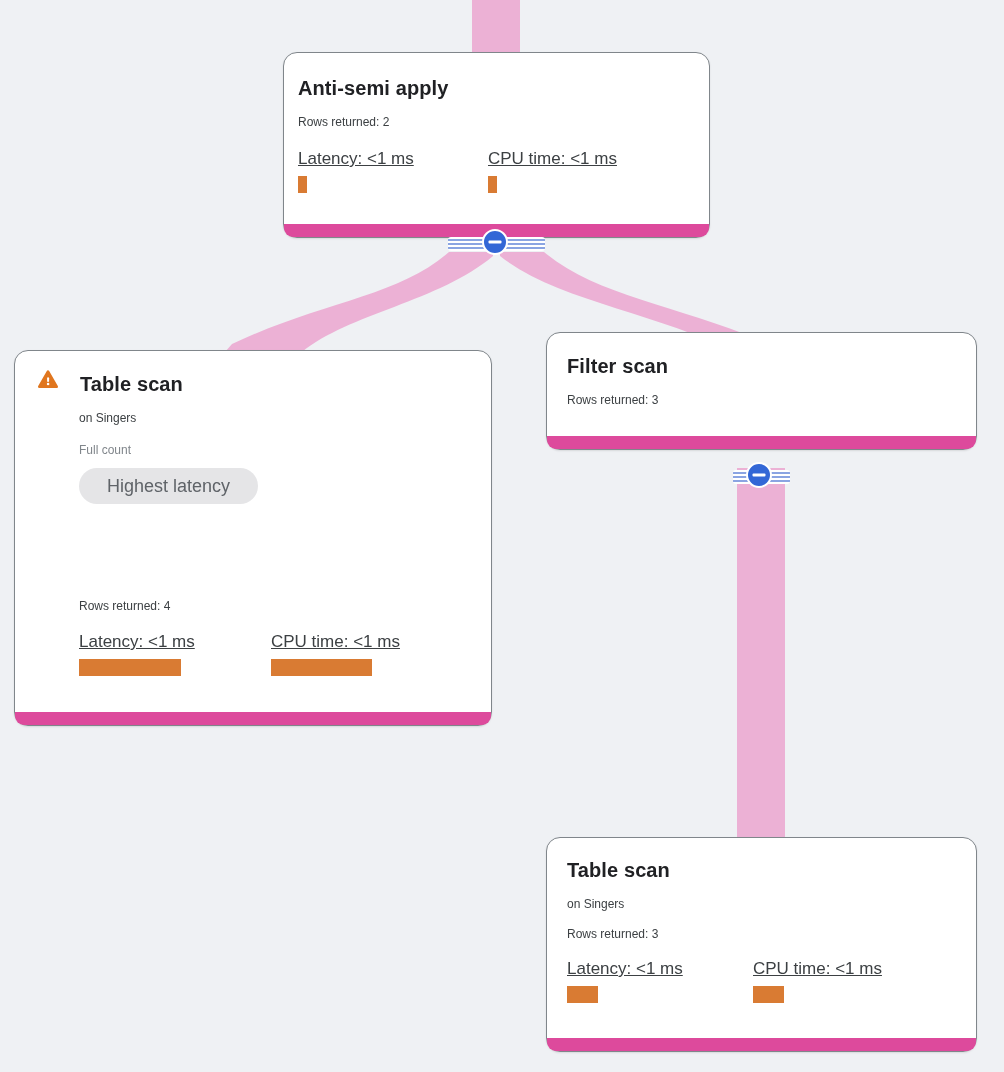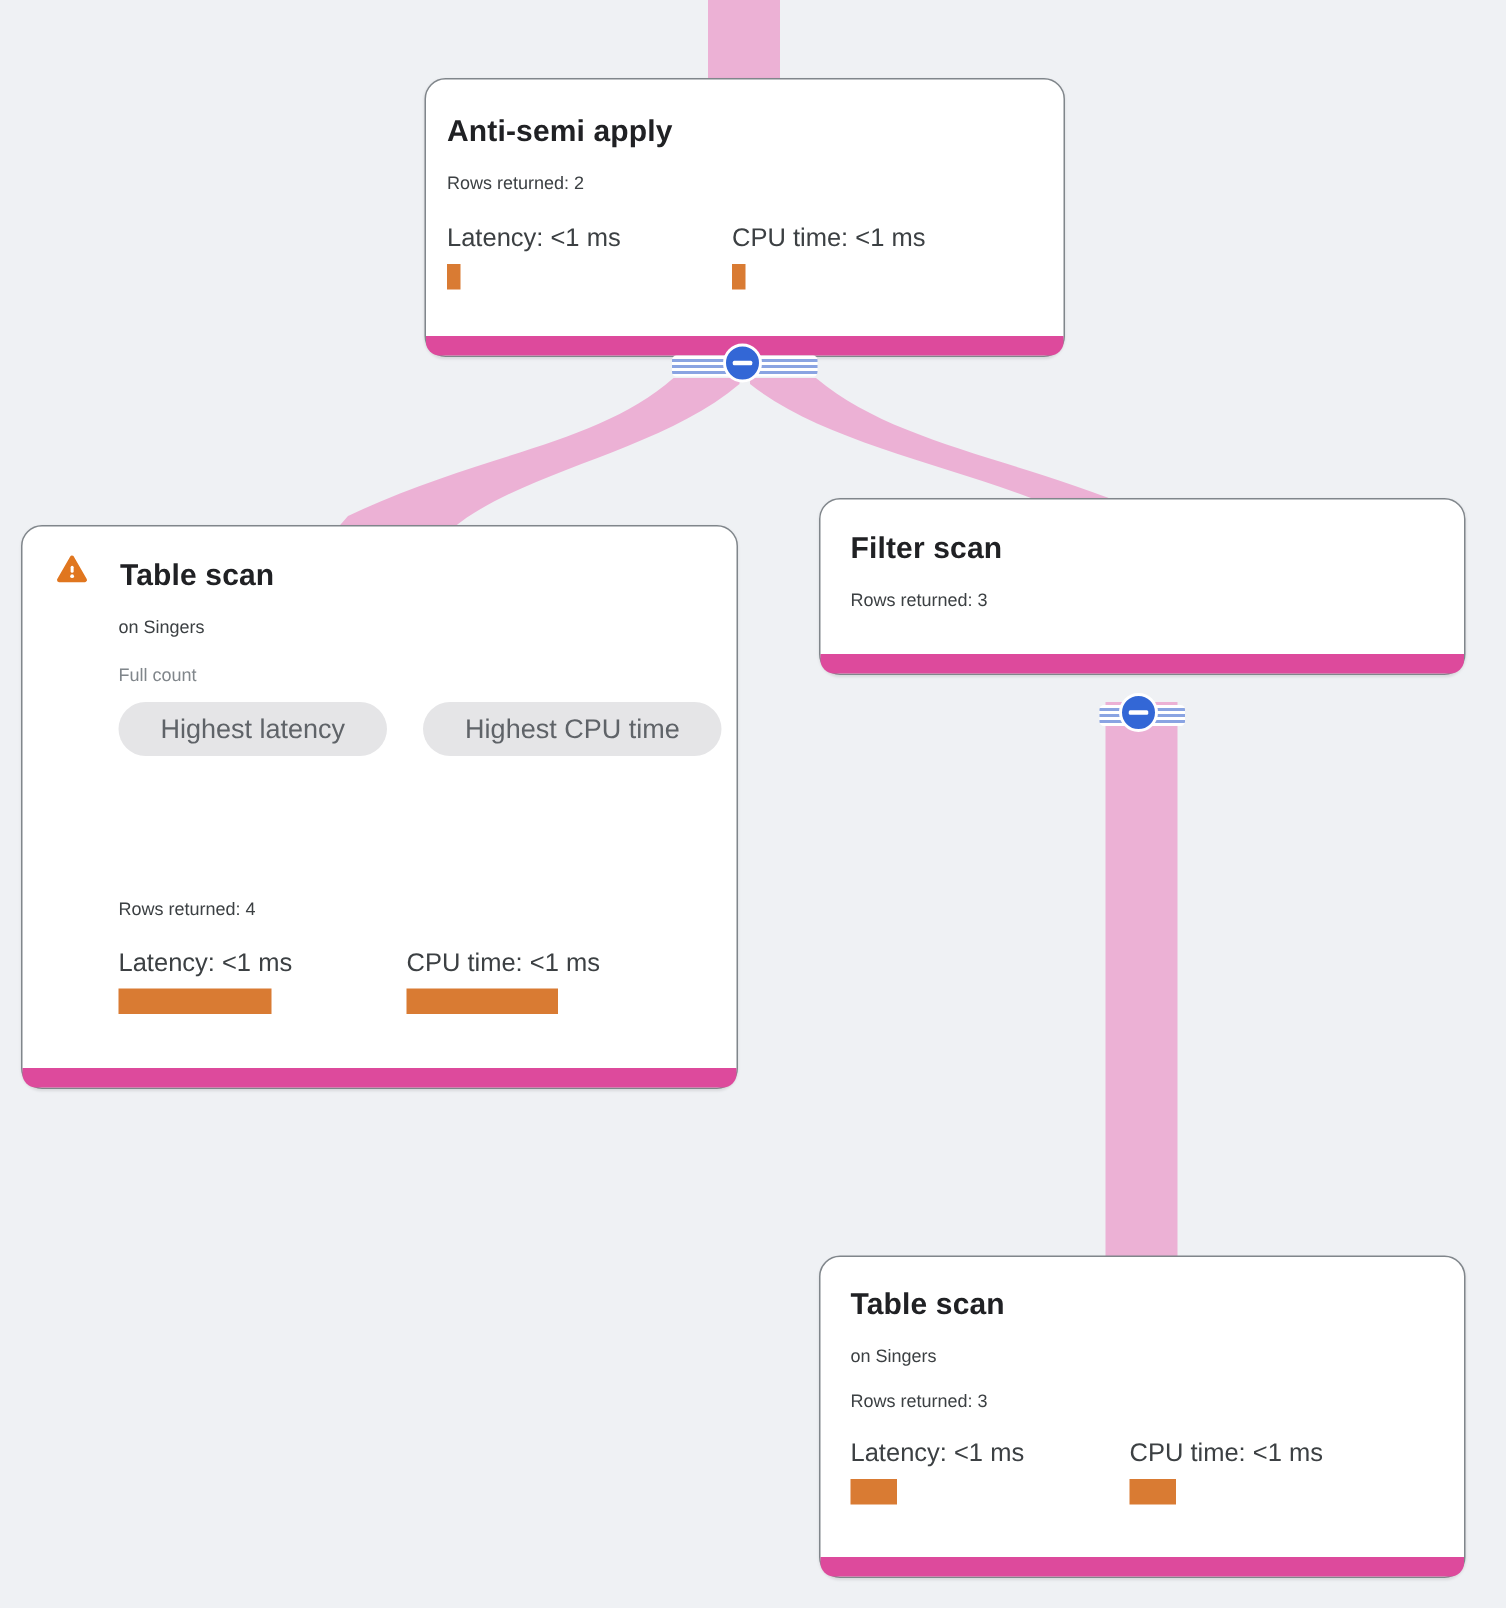--- a/index.html
+++ b/index.html
@@ -38,7 +38,7 @@
     background:var(--badge-bg);color:var(--badge-text);
     border-radius:18px;font-size:18px;white-space:nowrap;
   }
-  .metric{position:absolute;width:185px;}
+  .metric{position:absolute;width:185px;text-decoration:underline;}
   .metric-label{font-size:17px;line-height:22px;color:var(--body-text);white-space:nowrap;}
   .metric-bar{height:17px;margin-top:6px;background:var(--metric-bar);}
   .collapse-band{

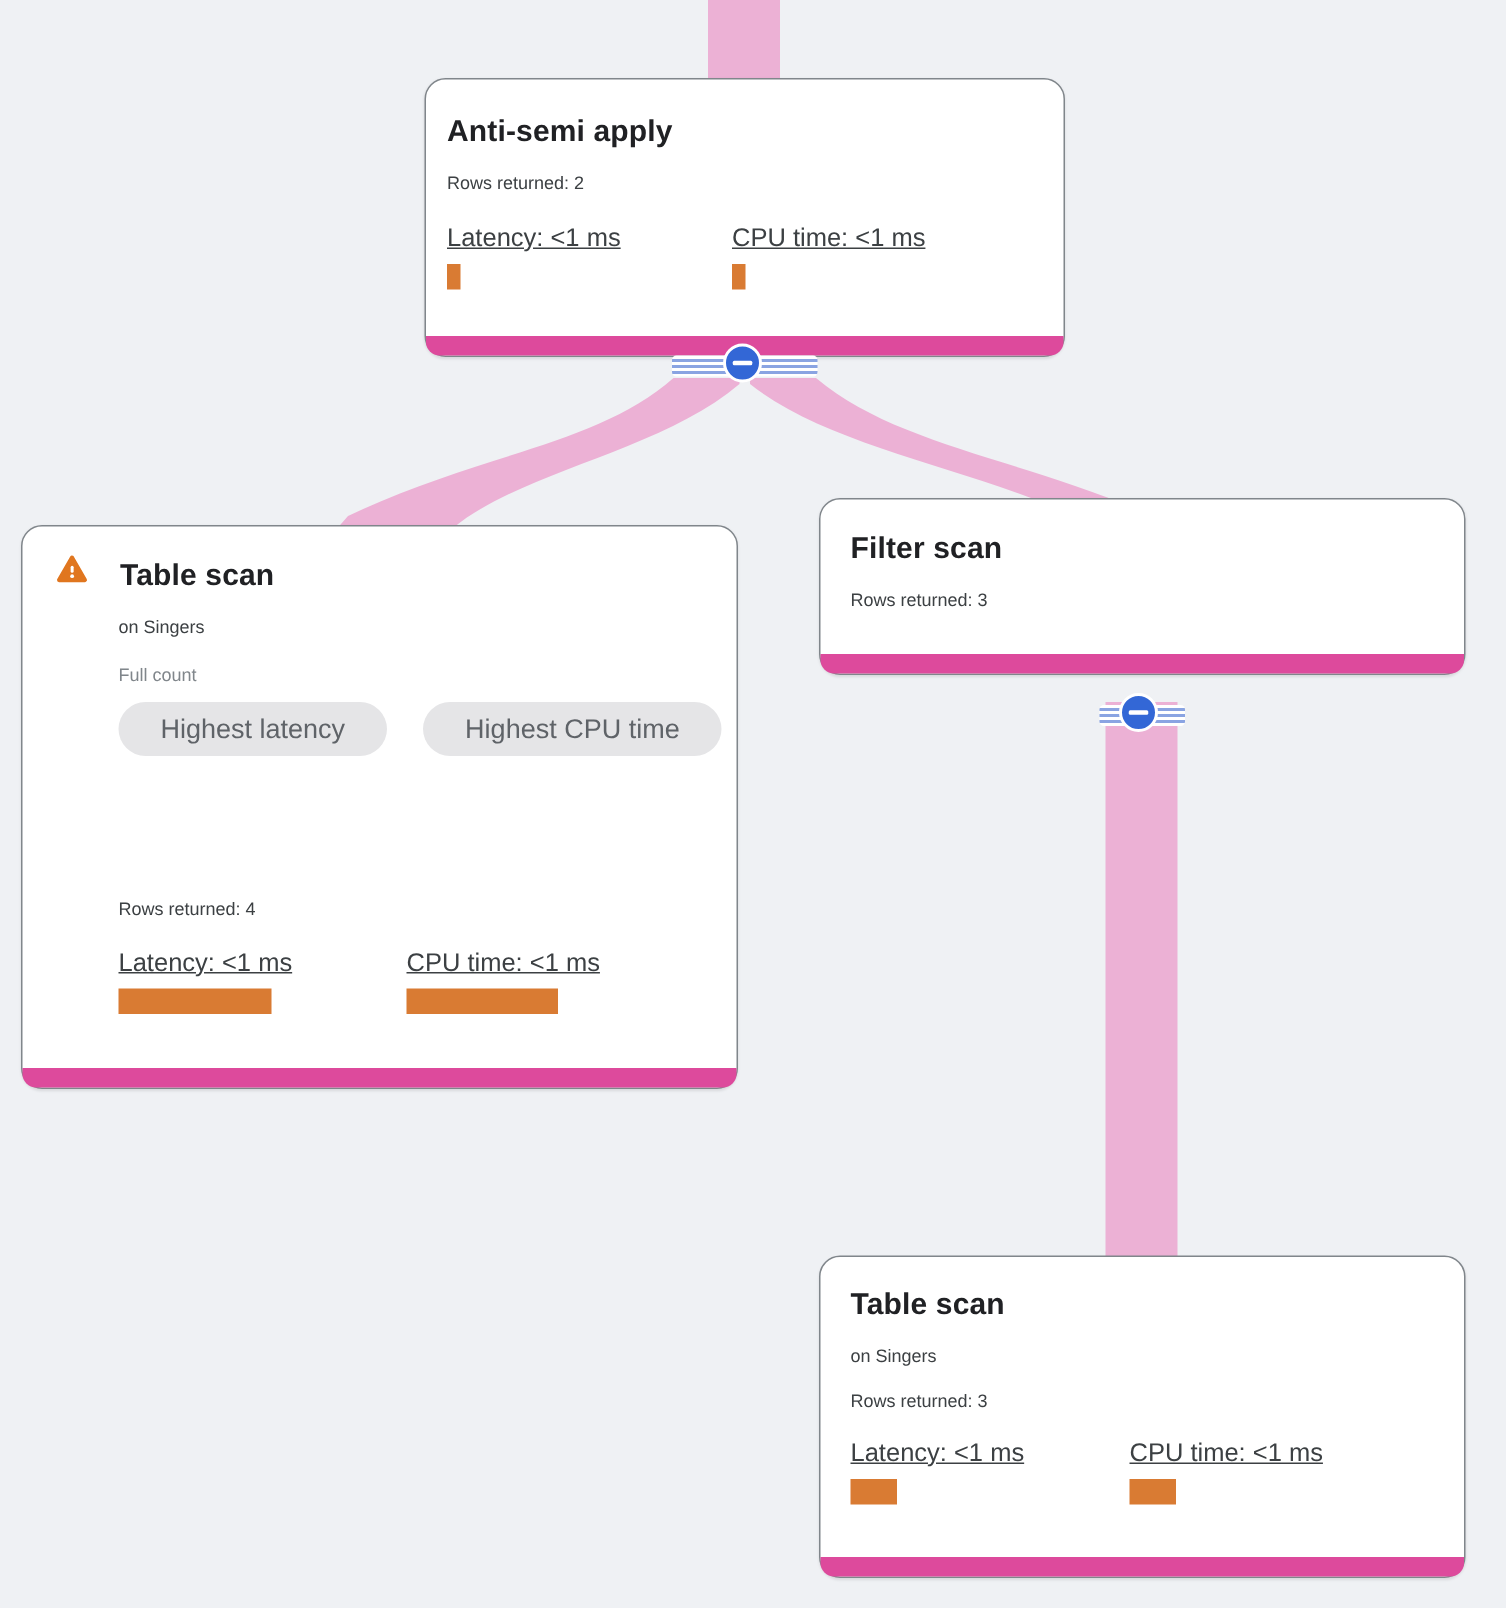--- a/index.html
+++ b/index.html
@@ -32,7 +32,7 @@
   .t-line{position:absolute;font-size:12px;line-height:22px;color:var(--body-text);white-space:nowrap;}
   .t-muted{color:var(--muted-text);}
   .warning-icon{position:absolute;width:22px;height:20px;}
-  .badges{position:absolute;display:flex;flex-direction:row;align-items:flex-start;gap:24px;}
+  .badges{position:absolute;display:flex;flex-direction:column;align-items:flex-start;gap:14px;}
   .badge{
     height:36px;display:flex;align-items:center;padding:0 28px;
     background:var(--badge-bg);color:var(--badge-text);

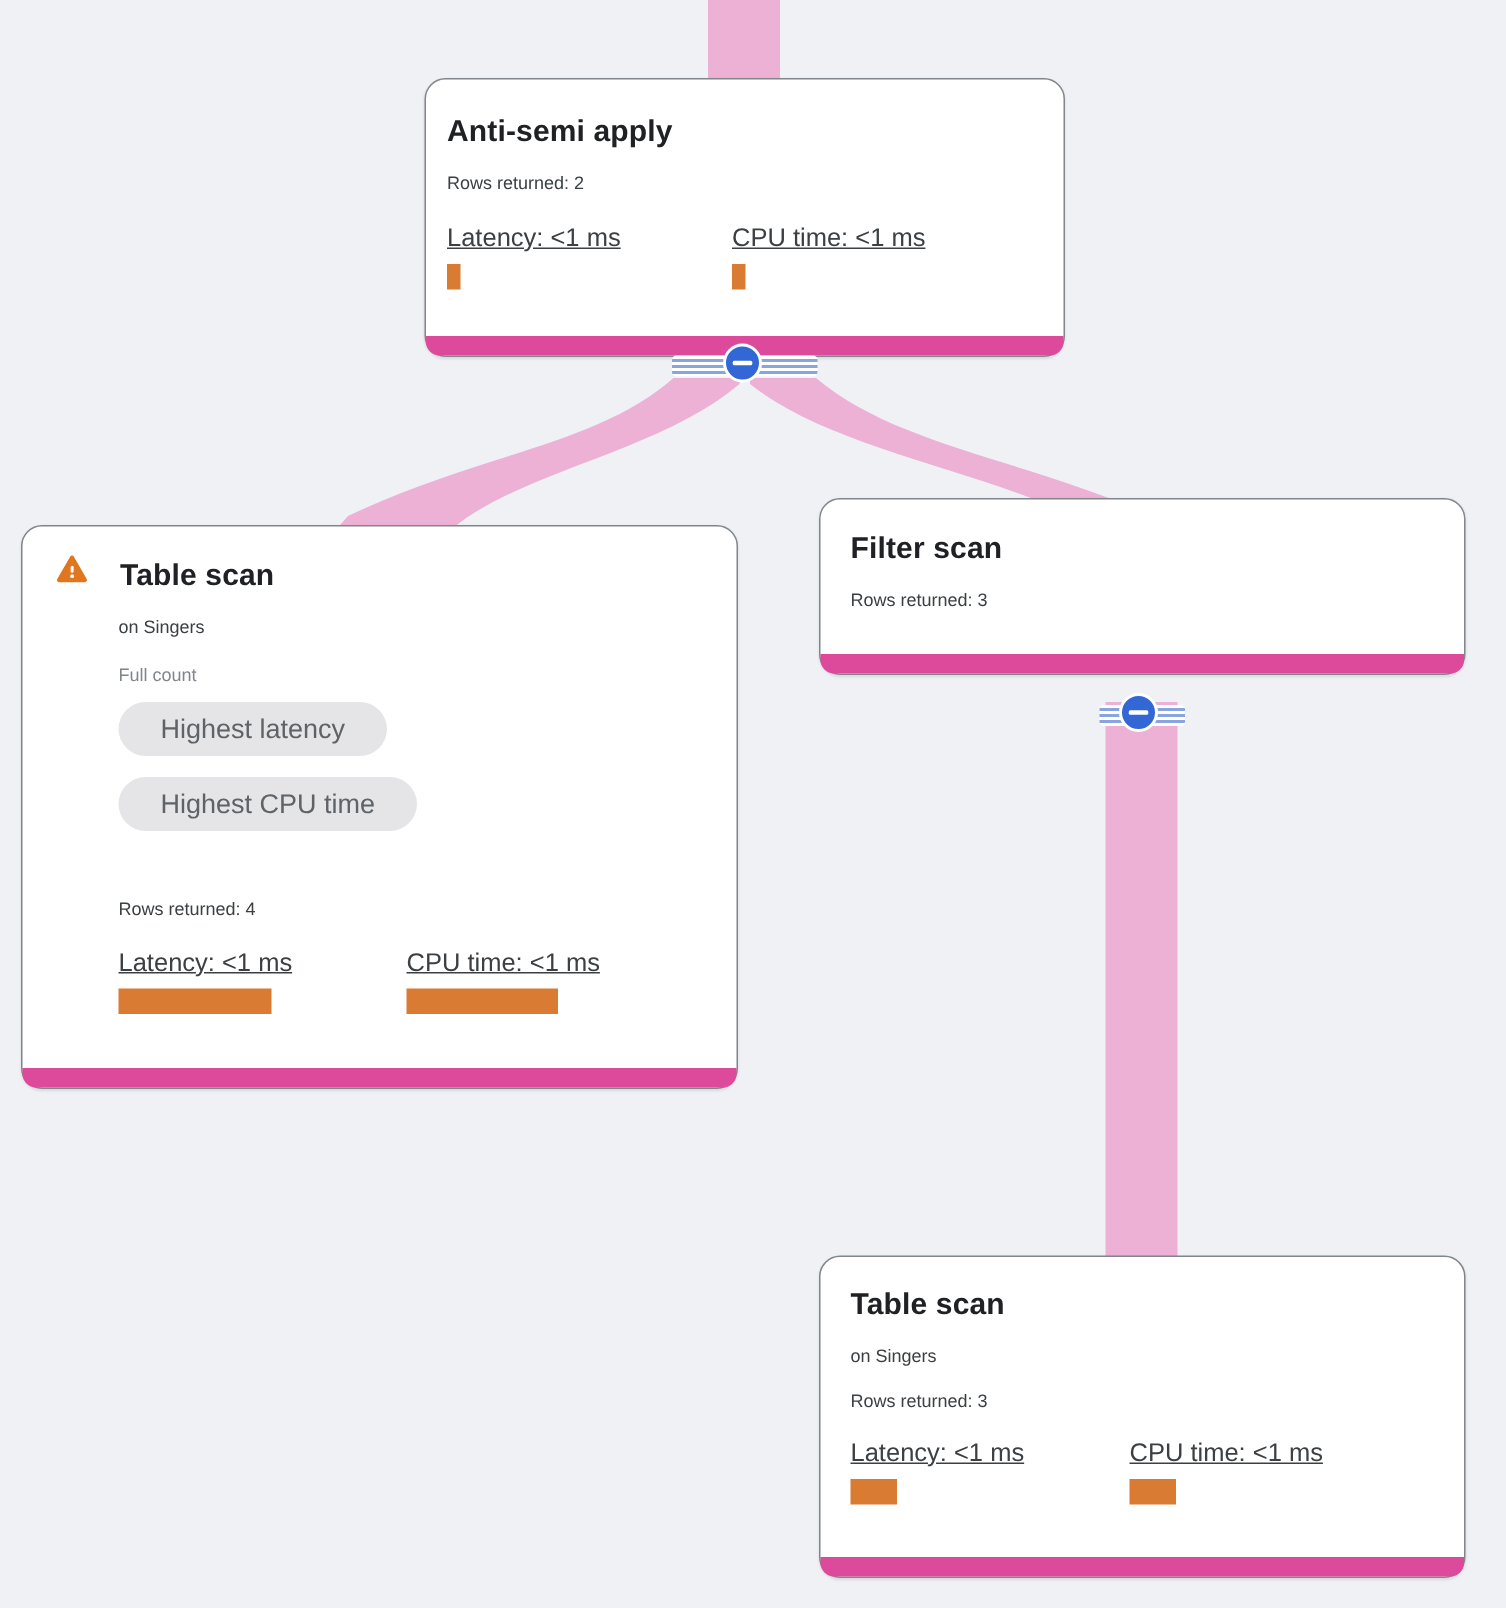--- a/index.html
+++ b/index.html
@@ -92,7 +92,6 @@
     <div class="t-line t-muted" style="left:64px;top:88px">Full count</div>
     <div class="badges" style="left:64px;top:117px">
       <div class="badge">Highest latency</div>
-      <div class="badge">Highest CPU time</div>
     </div>
     <div class="t-line" style="left:64px;top:244px">Rows returned: 4</div>
     <div class="metric" style="left:64px;top:280px">

